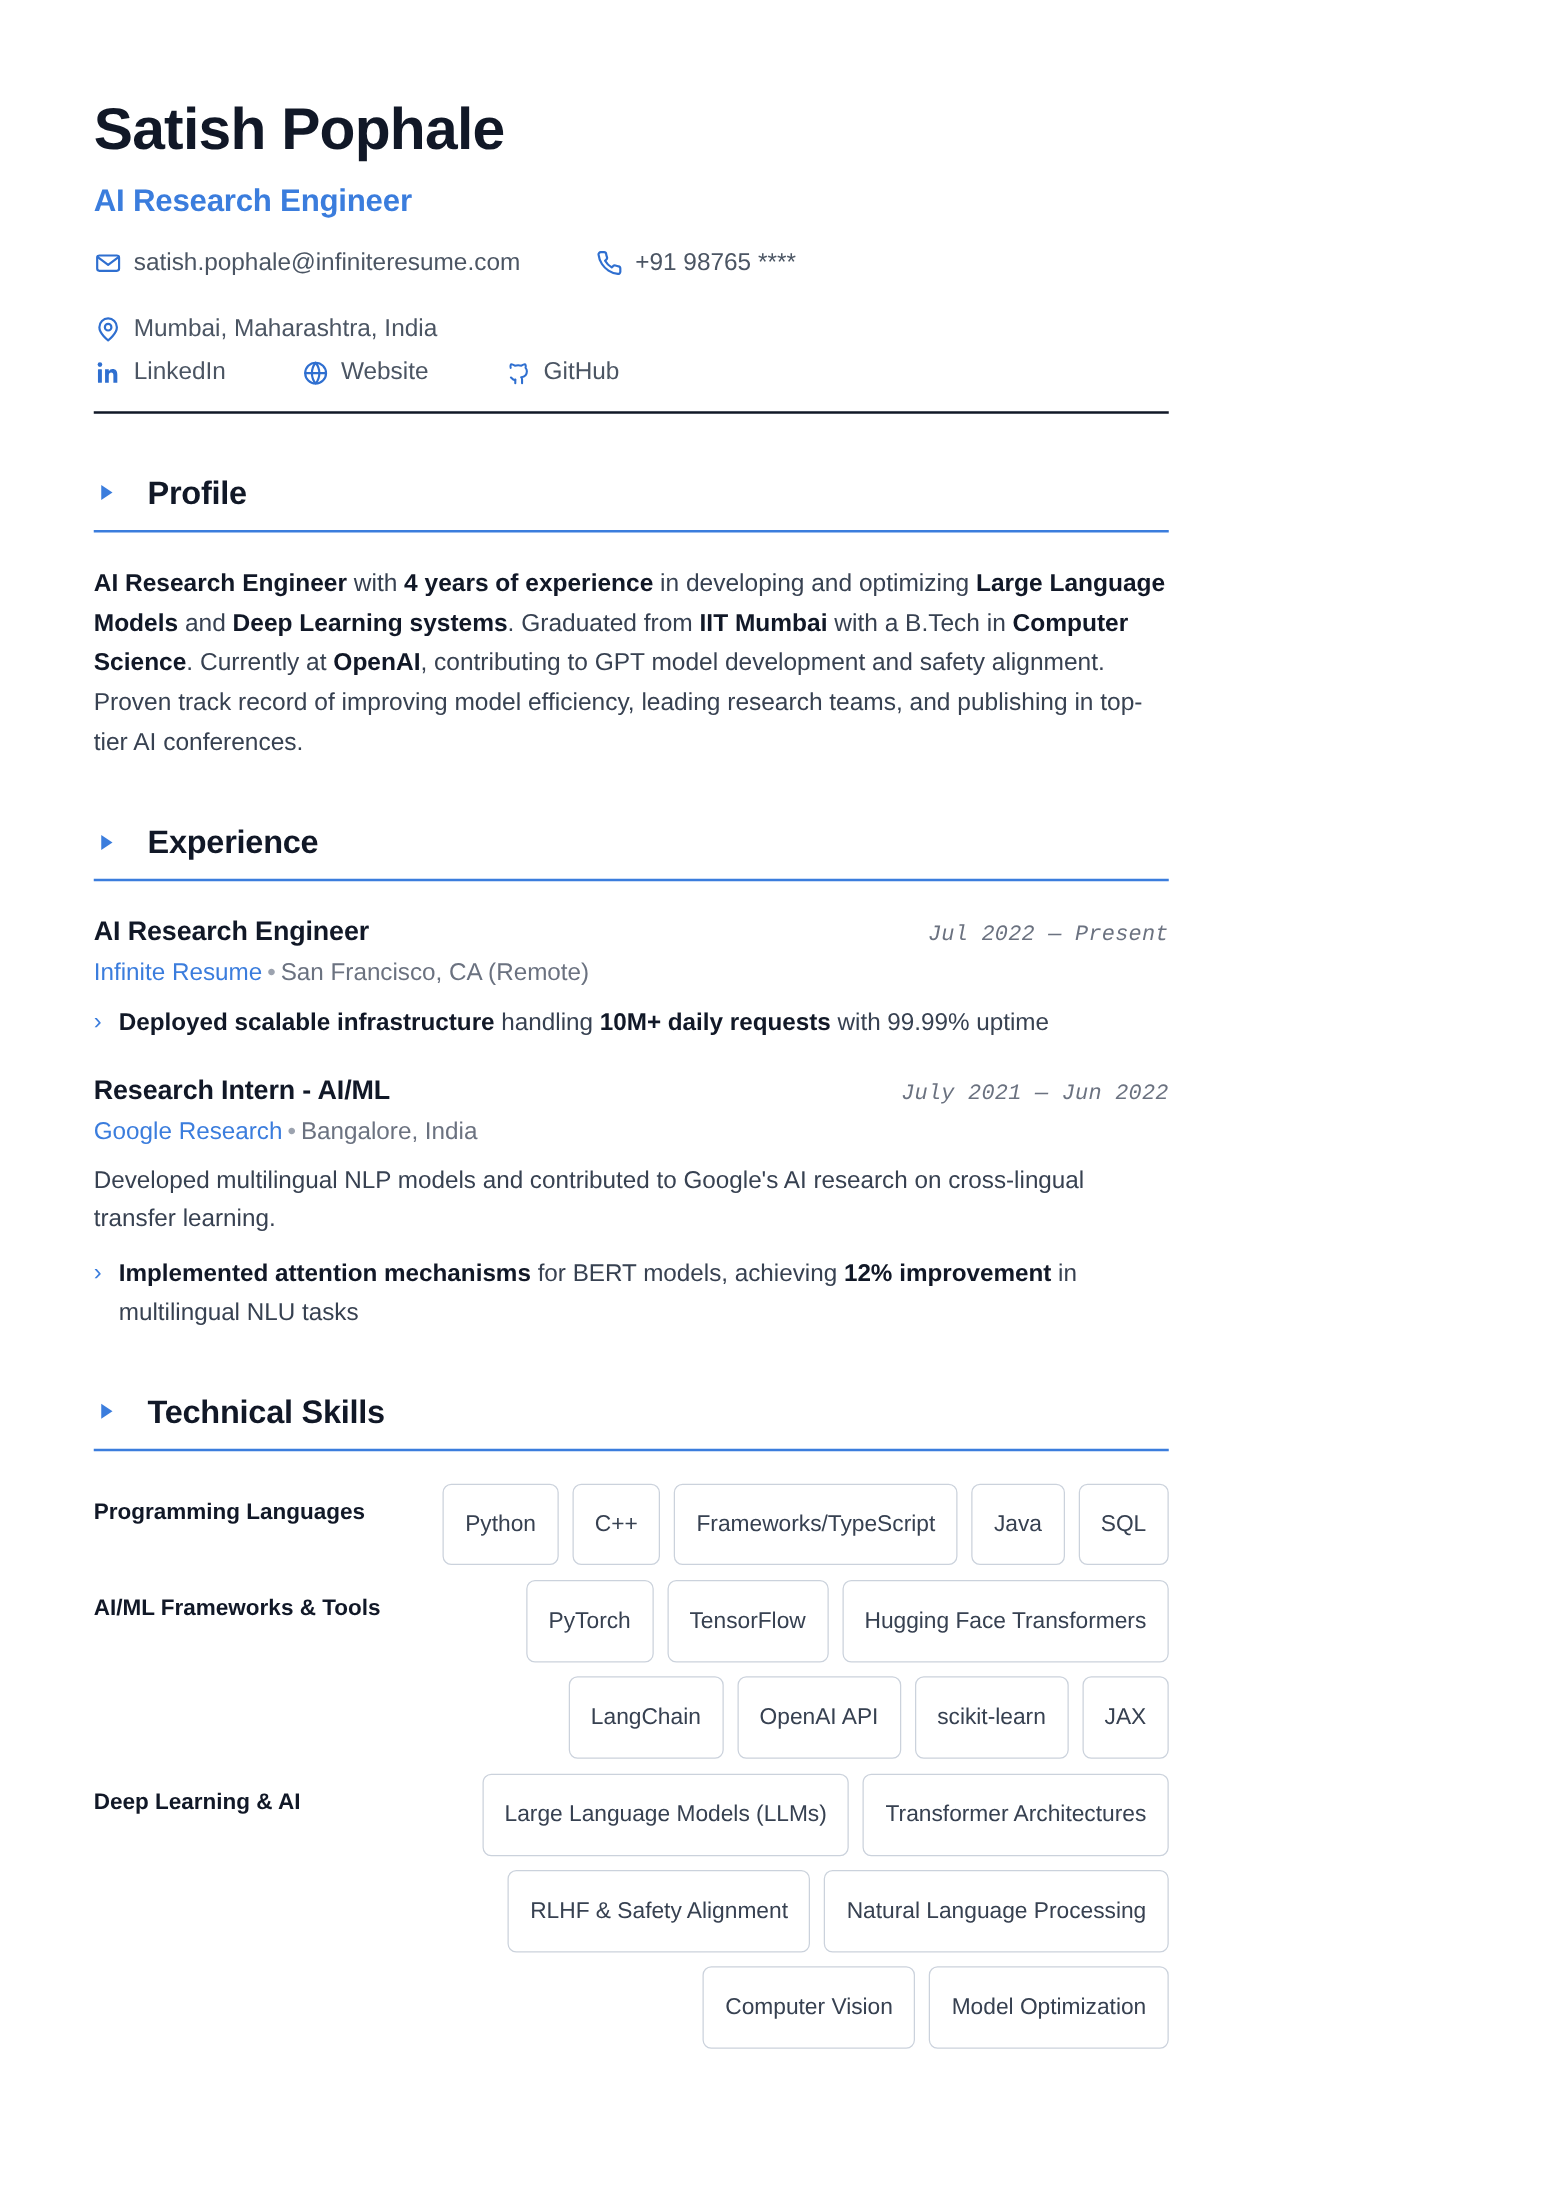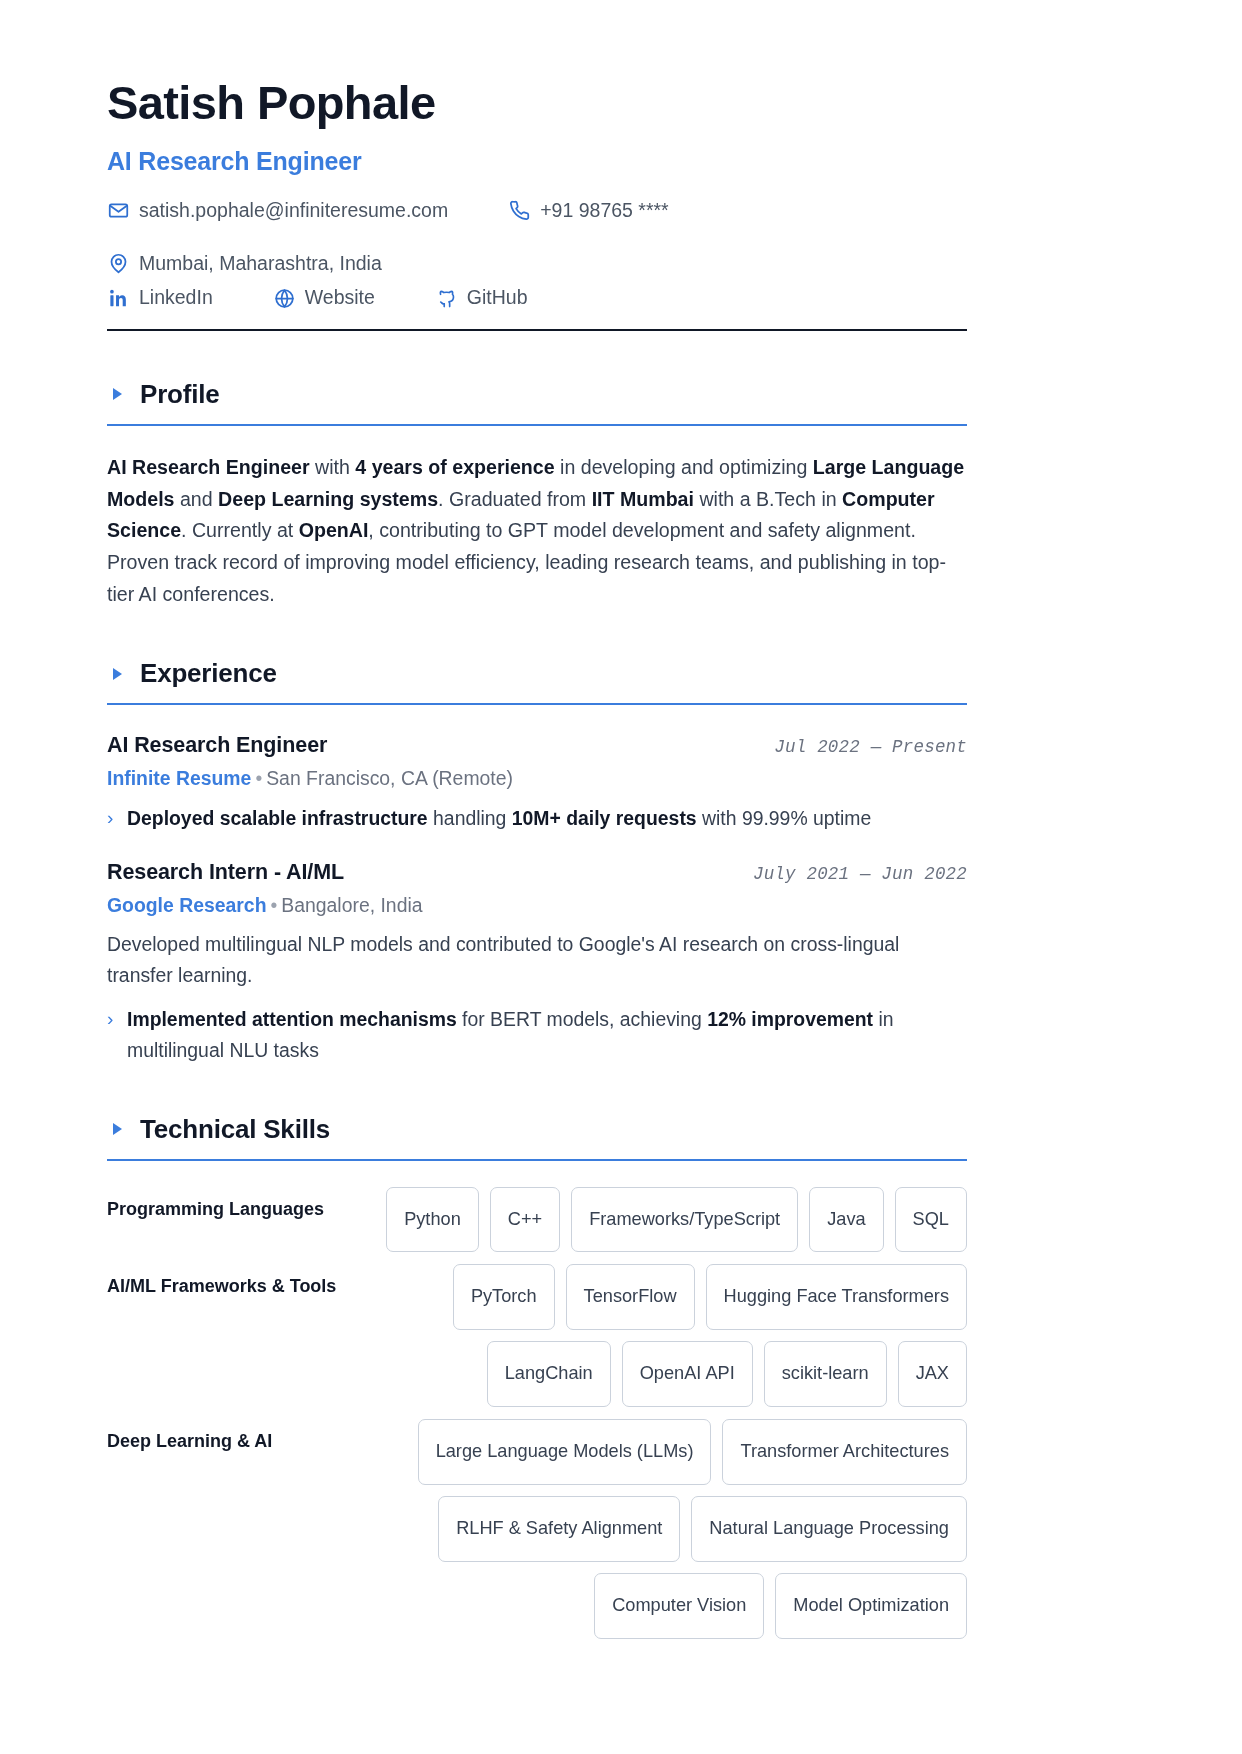--- a/index.html
+++ b/index.html
@@ -15,7 +15,6 @@
     background:#ffffff;
     padding:78px 75px 40px 75px;
     position:relative;
-    margin-left:32px;
   }
 
   

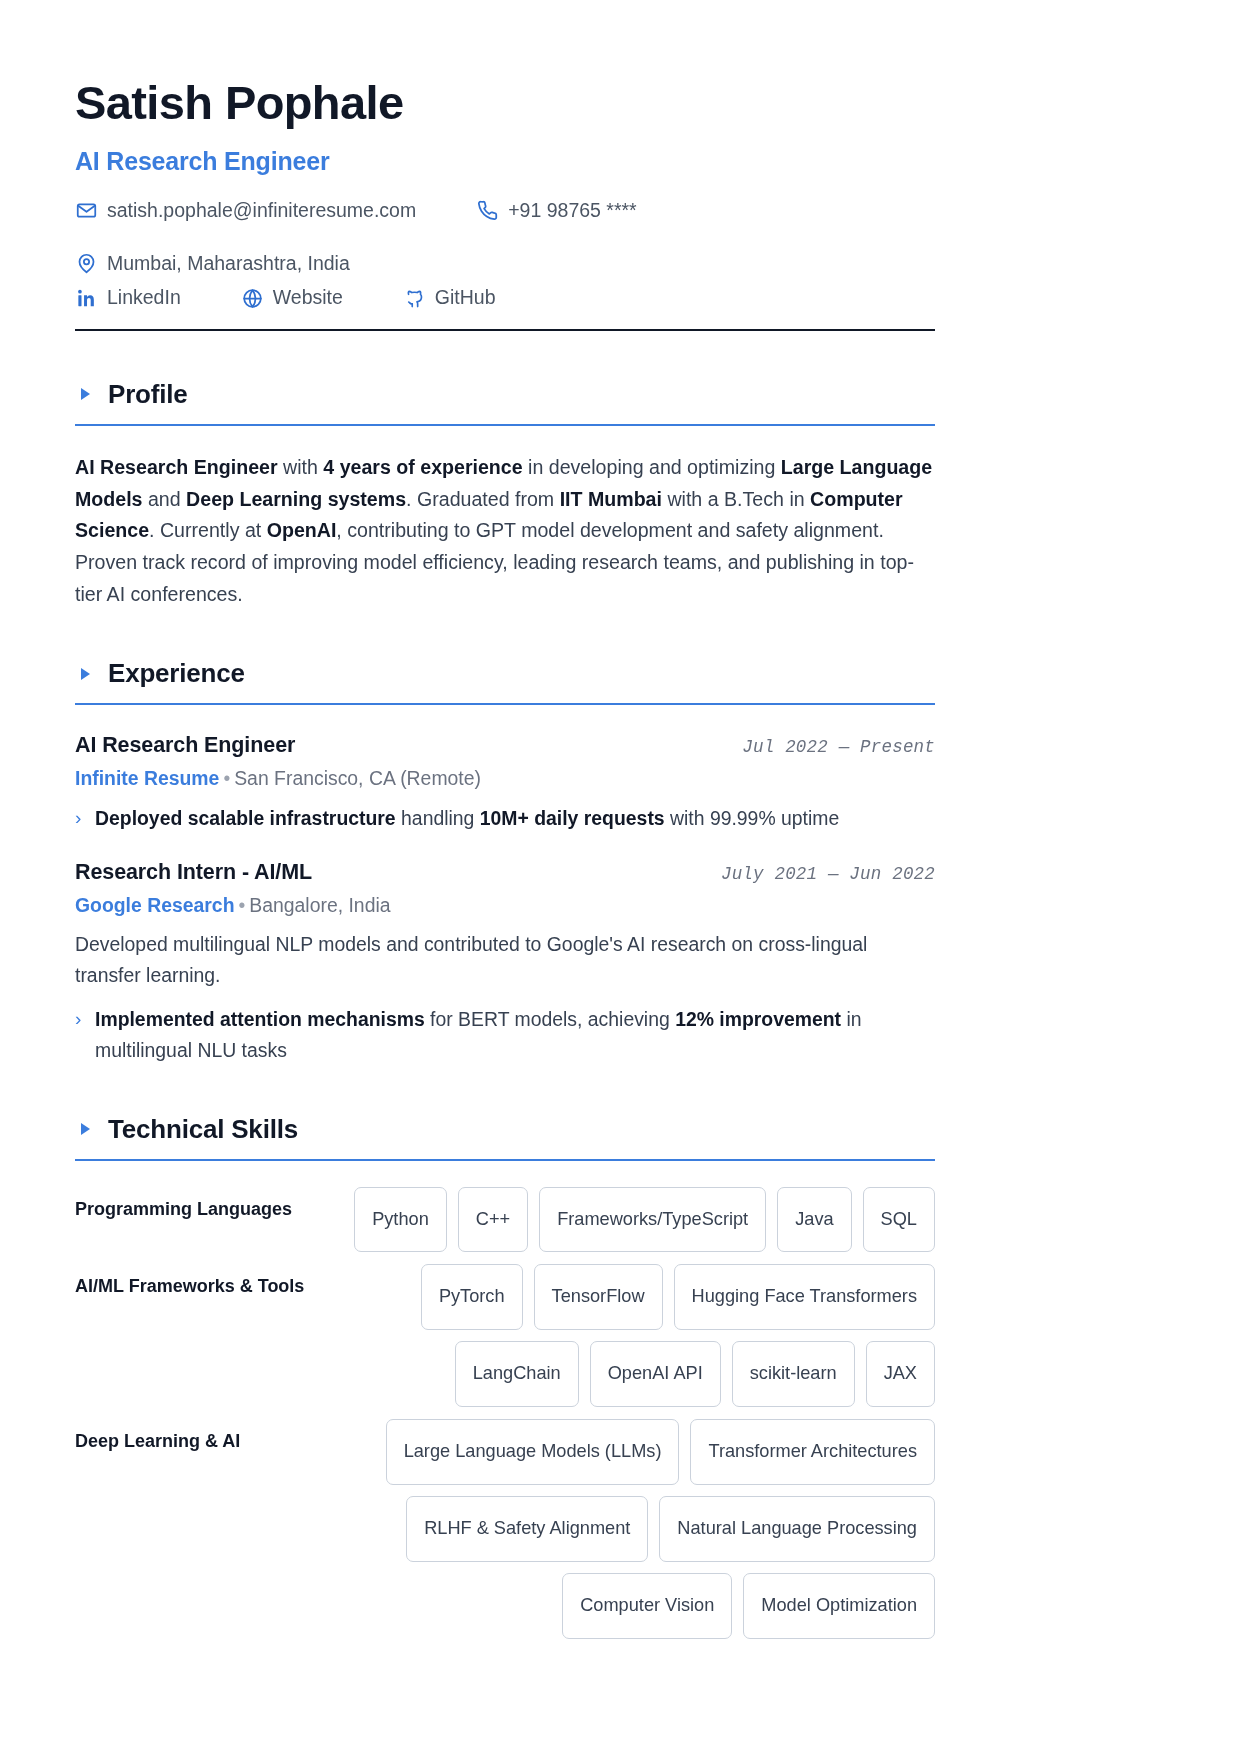--- a/index.html
+++ b/index.html
@@ -72,7 +72,7 @@
   .section-head {
     display:flex;
     align-items:center;
-    gap:18px;
+    gap:28px;
   }
   .tri {
     width:0; height:0;

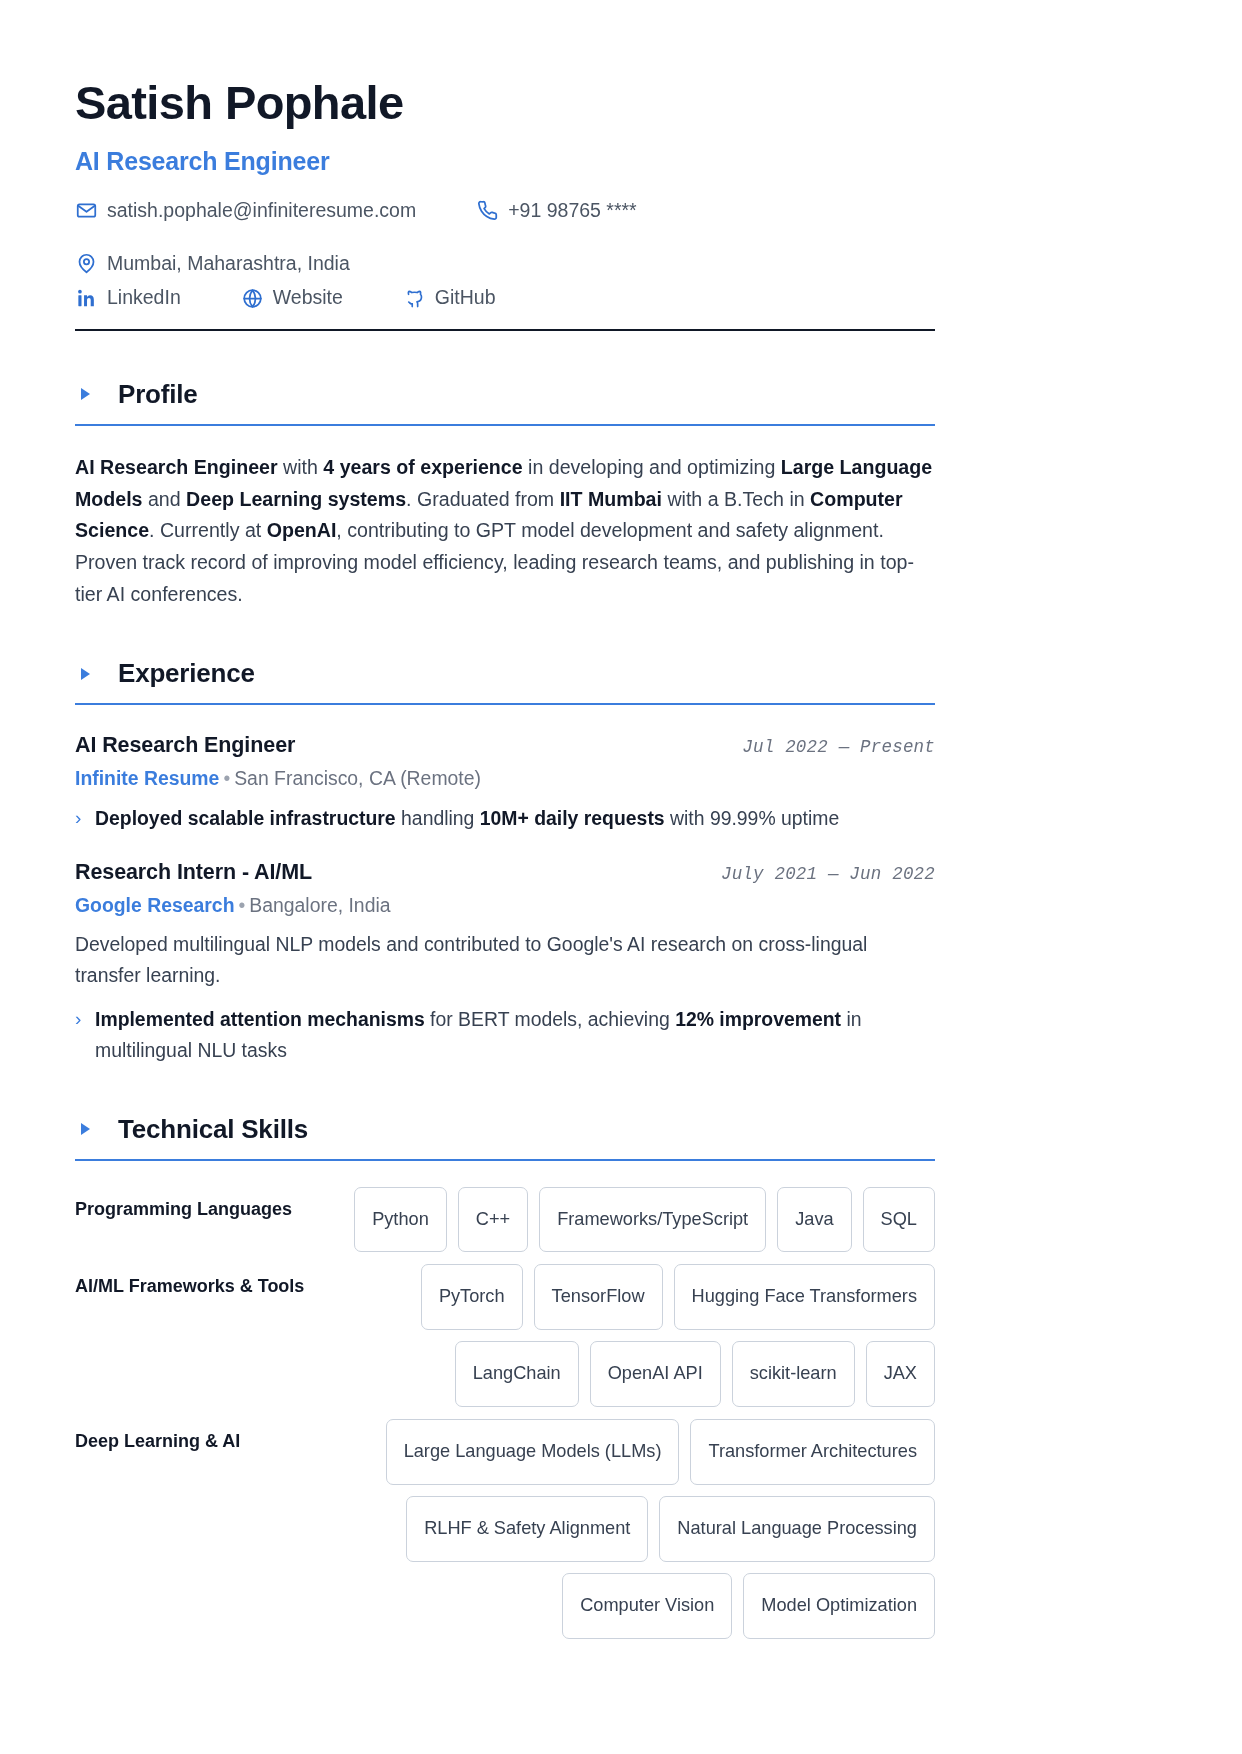--- a/index.html
+++ b/index.html
@@ -132,7 +132,7 @@
     font-size:19.4px;
     color:#6b7280;
   }
-  .job-sub .company { color:#3b7ddd; font-weight:700; }
+  .job-sub .company { color:#3b7ddd; font-weight:400; }
   .job-sub .sep { color:#9ca3af; margin:0 4px; }
   .job-desc {
     margin-top:12px;

